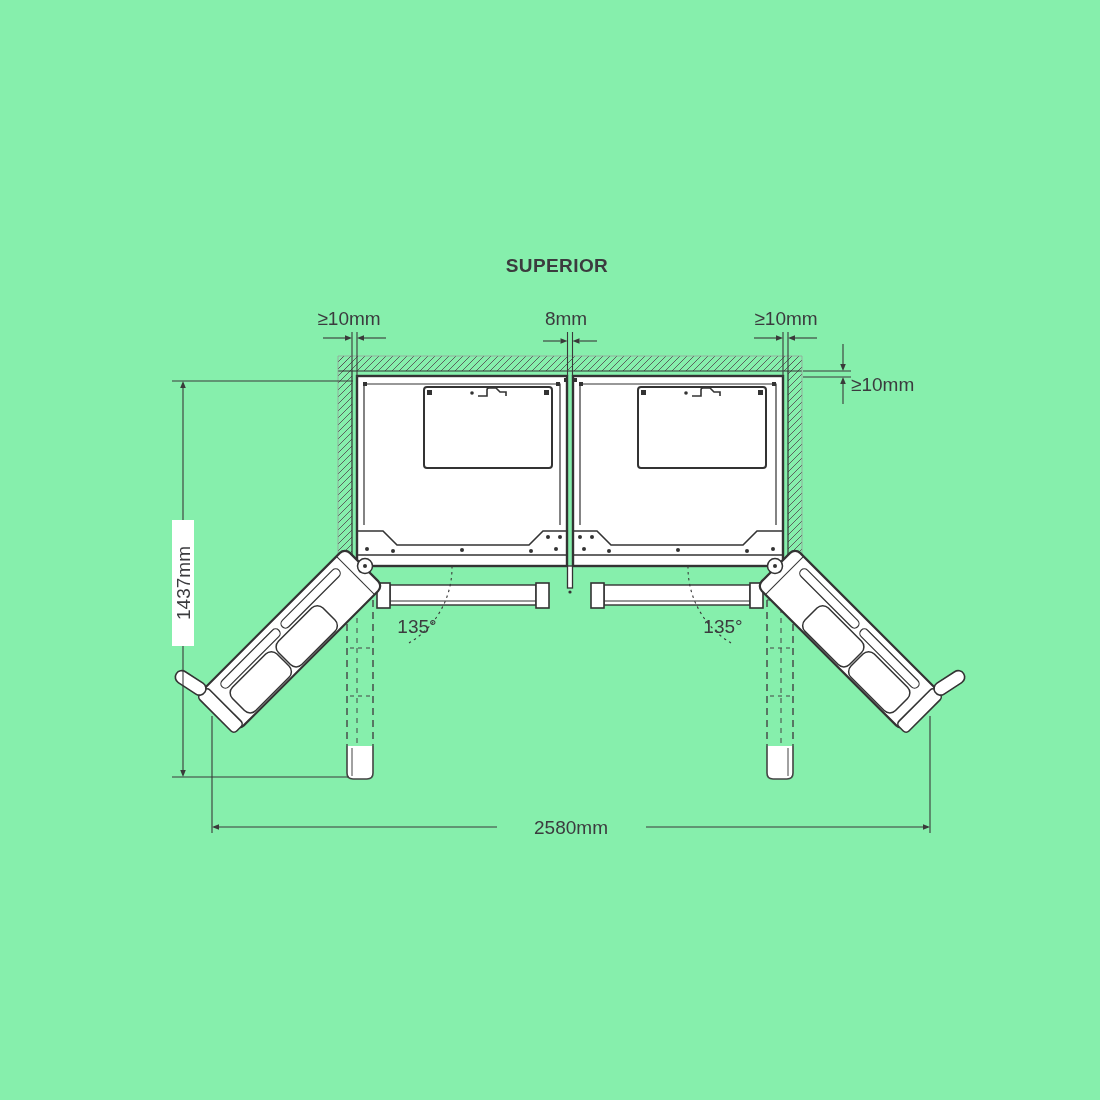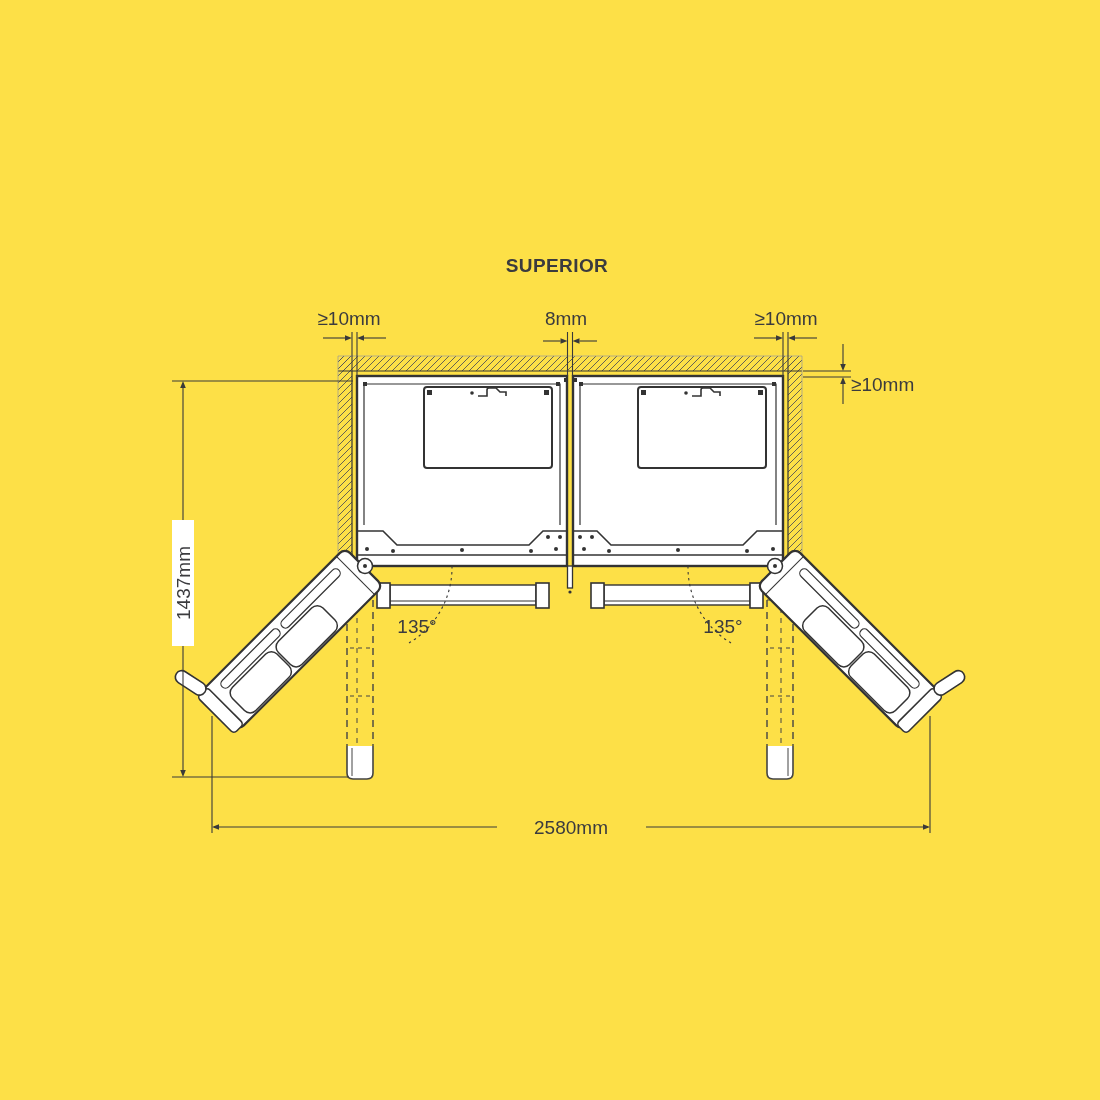--- a/index.html
+++ b/index.html
@@ -3,7 +3,7 @@
 <meta charset="utf-8">
 <style>
   html,body{margin:0;padding:0;background:#ffffff;}
-  .canvas{position:relative;width:1100px;height:1100px;background:#fde047;overflow:hidden;
+  .canvas{position:relative;width:1100px;height:1100px;background:#86efac;overflow:hidden;
           font-family:"Liberation Sans", sans-serif;}
   svg{position:absolute;left:0;top:0;}
   text{font-family:"Liberation Sans", sans-serif;fill:#3b3b3e;}

